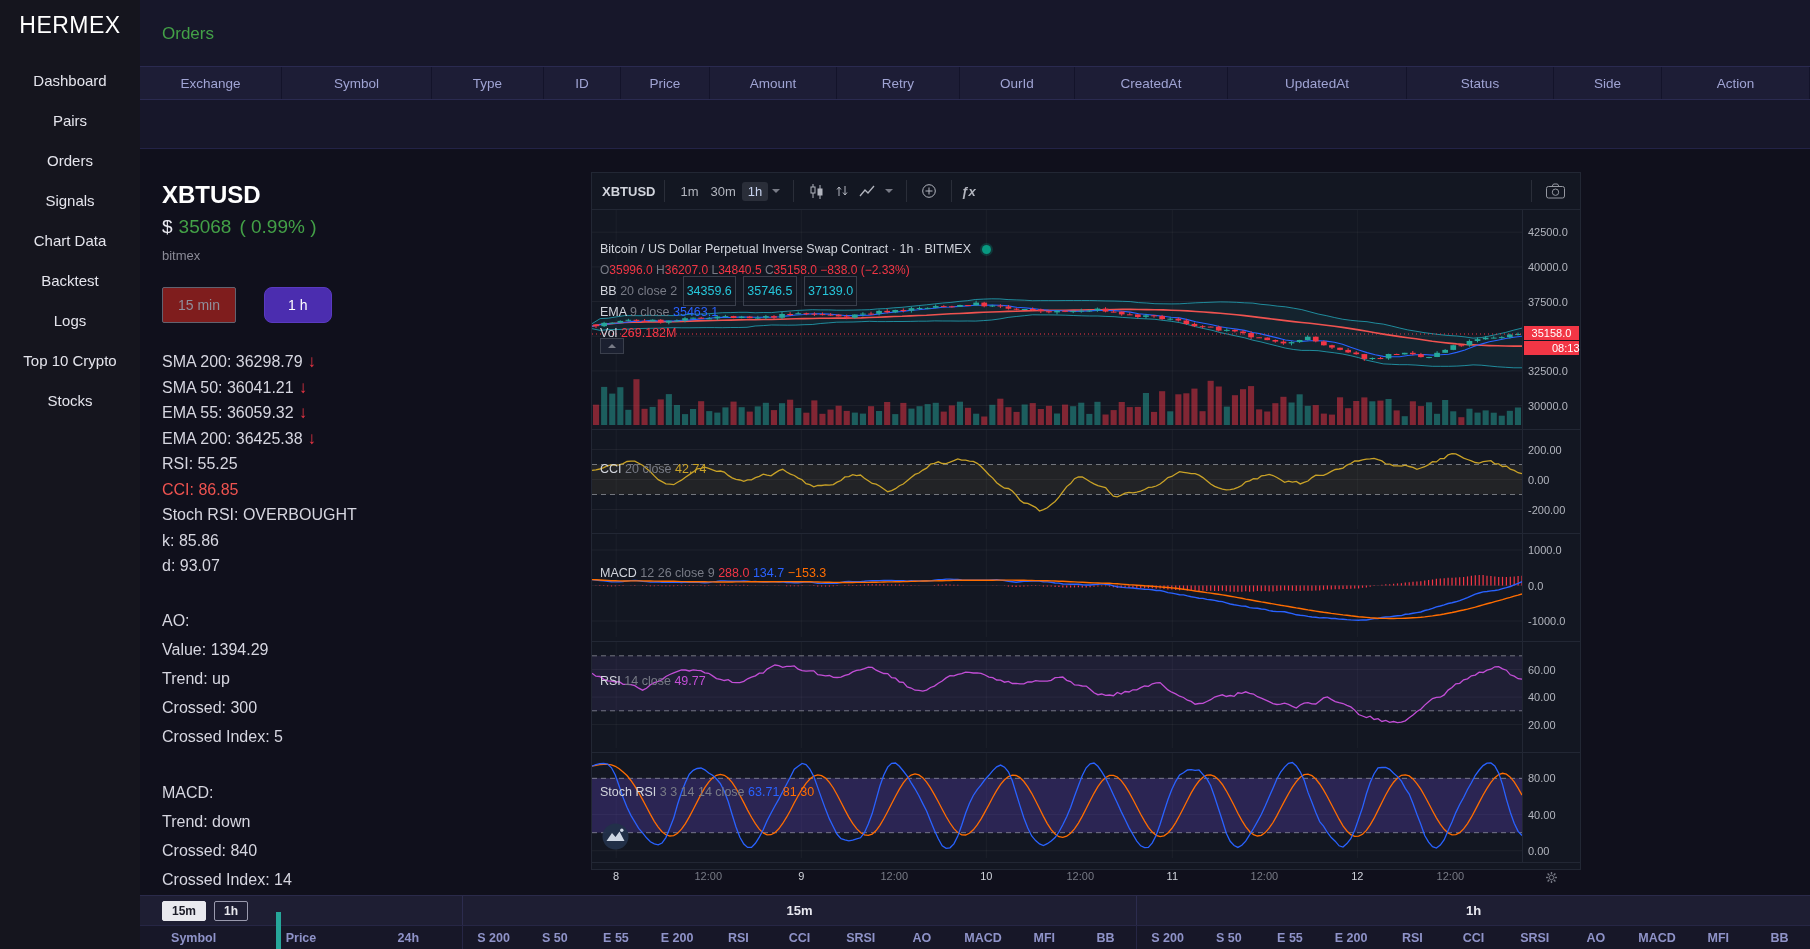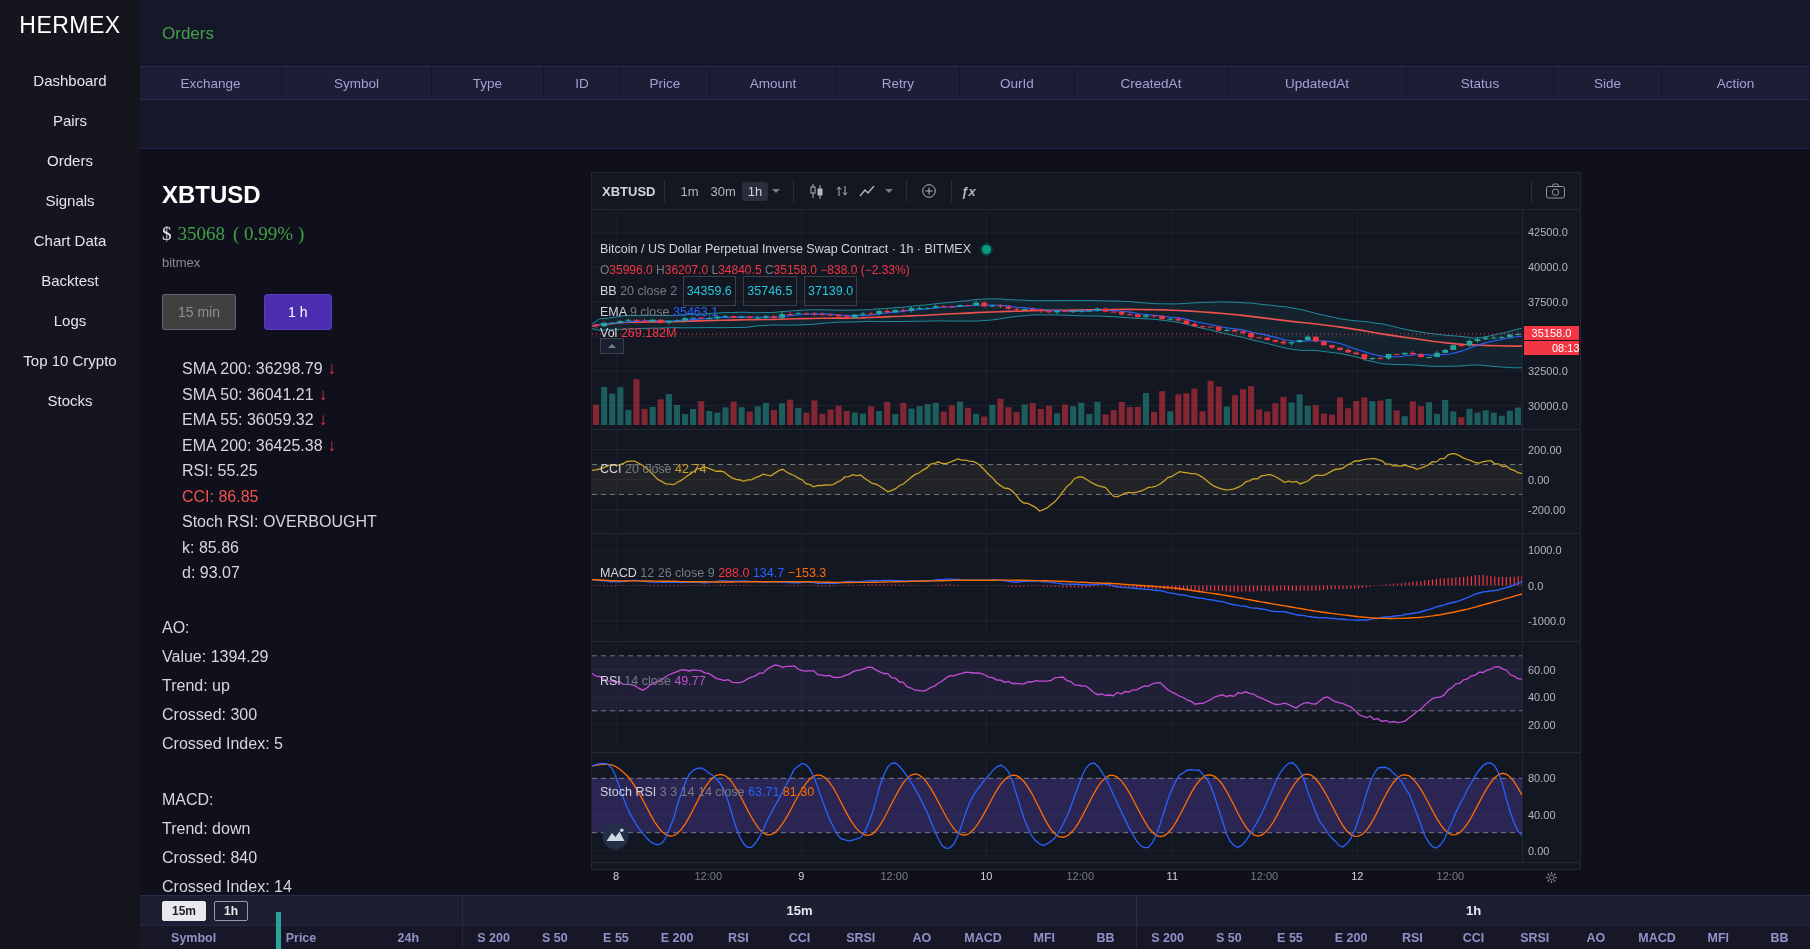--- a/index.html
+++ b/index.html
@@ -25,7 +25,7 @@
   .main { position:absolute; left:140px; top:148px; right:0; bottom:54px; background:#10101c; border-top:1px solid #232347; }
   .left-col { position:absolute; left:0; top:0; width:450px; padding:20px 0 0 22px; }
   .symbol-title { font-size:24px; font-weight:700; color:#ffffff; margin-top:12px; }
-  .price-line { margin-top:14px; font-size:19px;font-family:Liberation Serif, serif; }
+  .price-line { margin-top:7px; font-size:19px; }
   .price-line .cur { color:#e9e9f0; margin-right:6px; }
   .price-line .val { color:#43a047; margin-right:8px; }
   .price-line .chg { color:#43a047; }

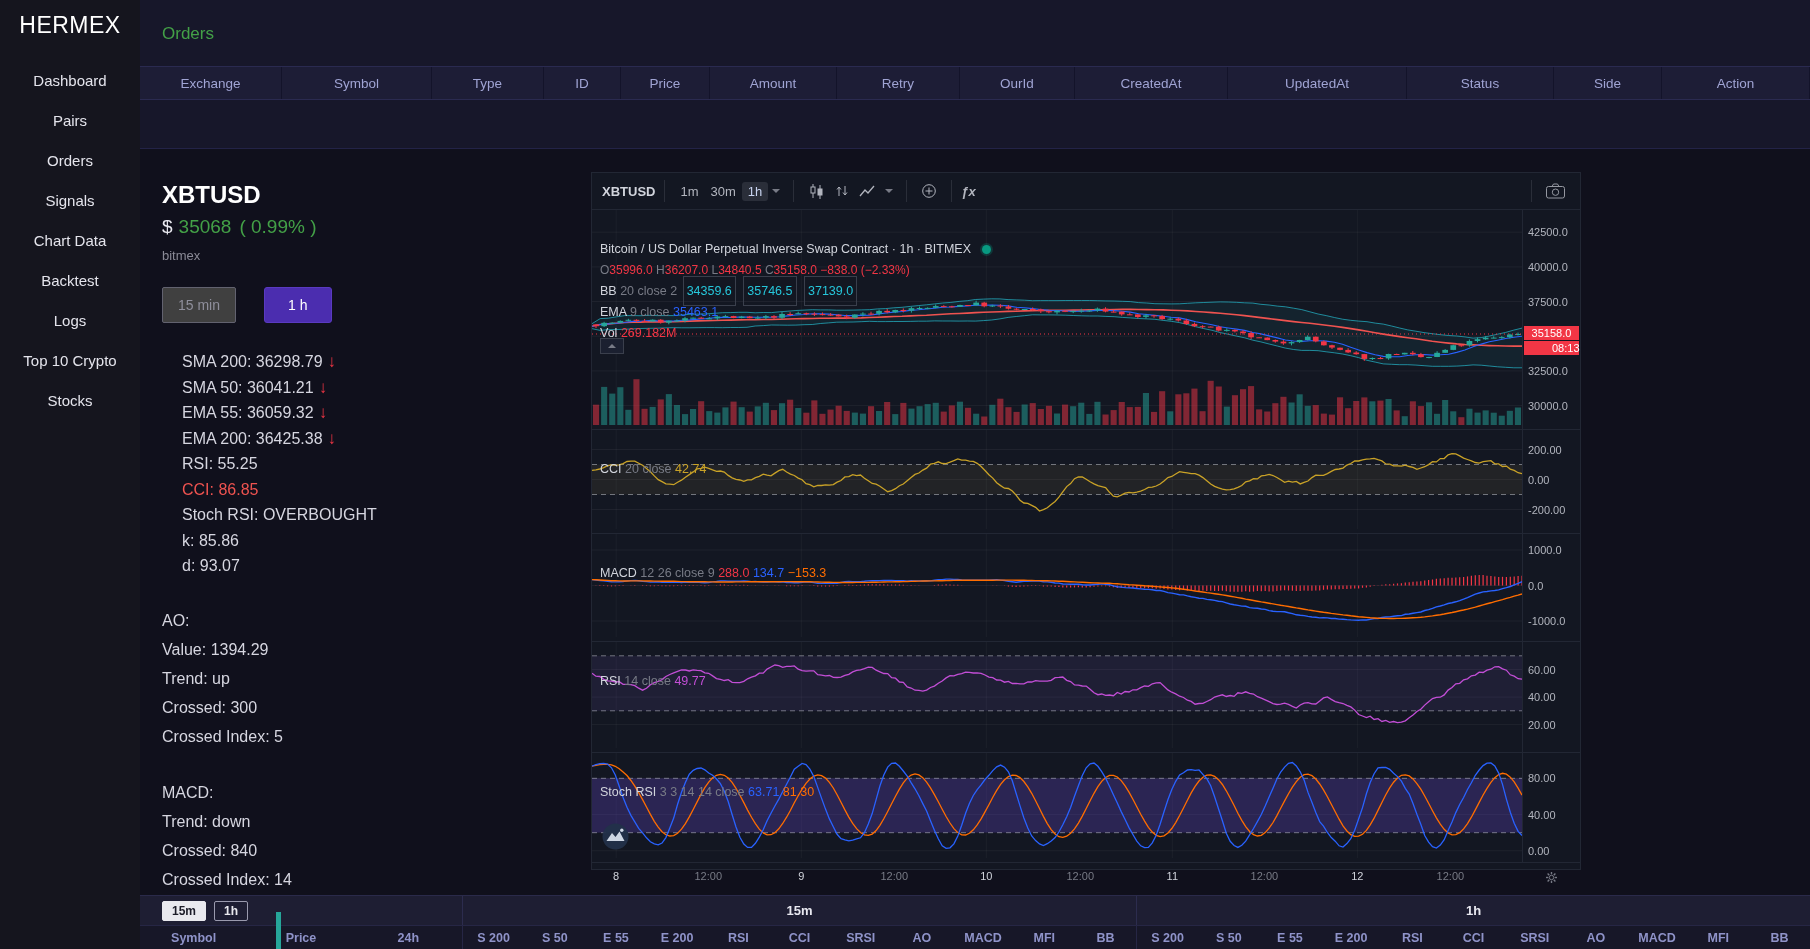--- a/index.html
+++ b/index.html
@@ -32,7 +32,7 @@
   .exchange { margin-top:10px; font-size:13px; color:#8a8a96; }
   .tf-row { margin-top:24px; display:flex; gap:28px; }
   .btn { font-family:"Liberation Sans",sans-serif; font-size:14px; cursor:pointer; }
-  .btn-15m { background:#404040; border:1px solid #62626f; color:#8f8f9c; padding:9px 15px; border-radius:2px; }
+  .btn-15m { background:#7f1d1d; border:1px solid #62626f; color:#8f8f9c; padding:9px 15px; border-radius:2px; }
   .btn-1h  { background:#4b2daf; border:1px solid #5a3ac0; color:#ffffff; padding:9px 23px; border-radius:3px; }
   .stats { margin-top:26px;margin-left:20px; }
   .stat-line { font-size:16px; line-height:25.5px; color:#d6d6e0; }

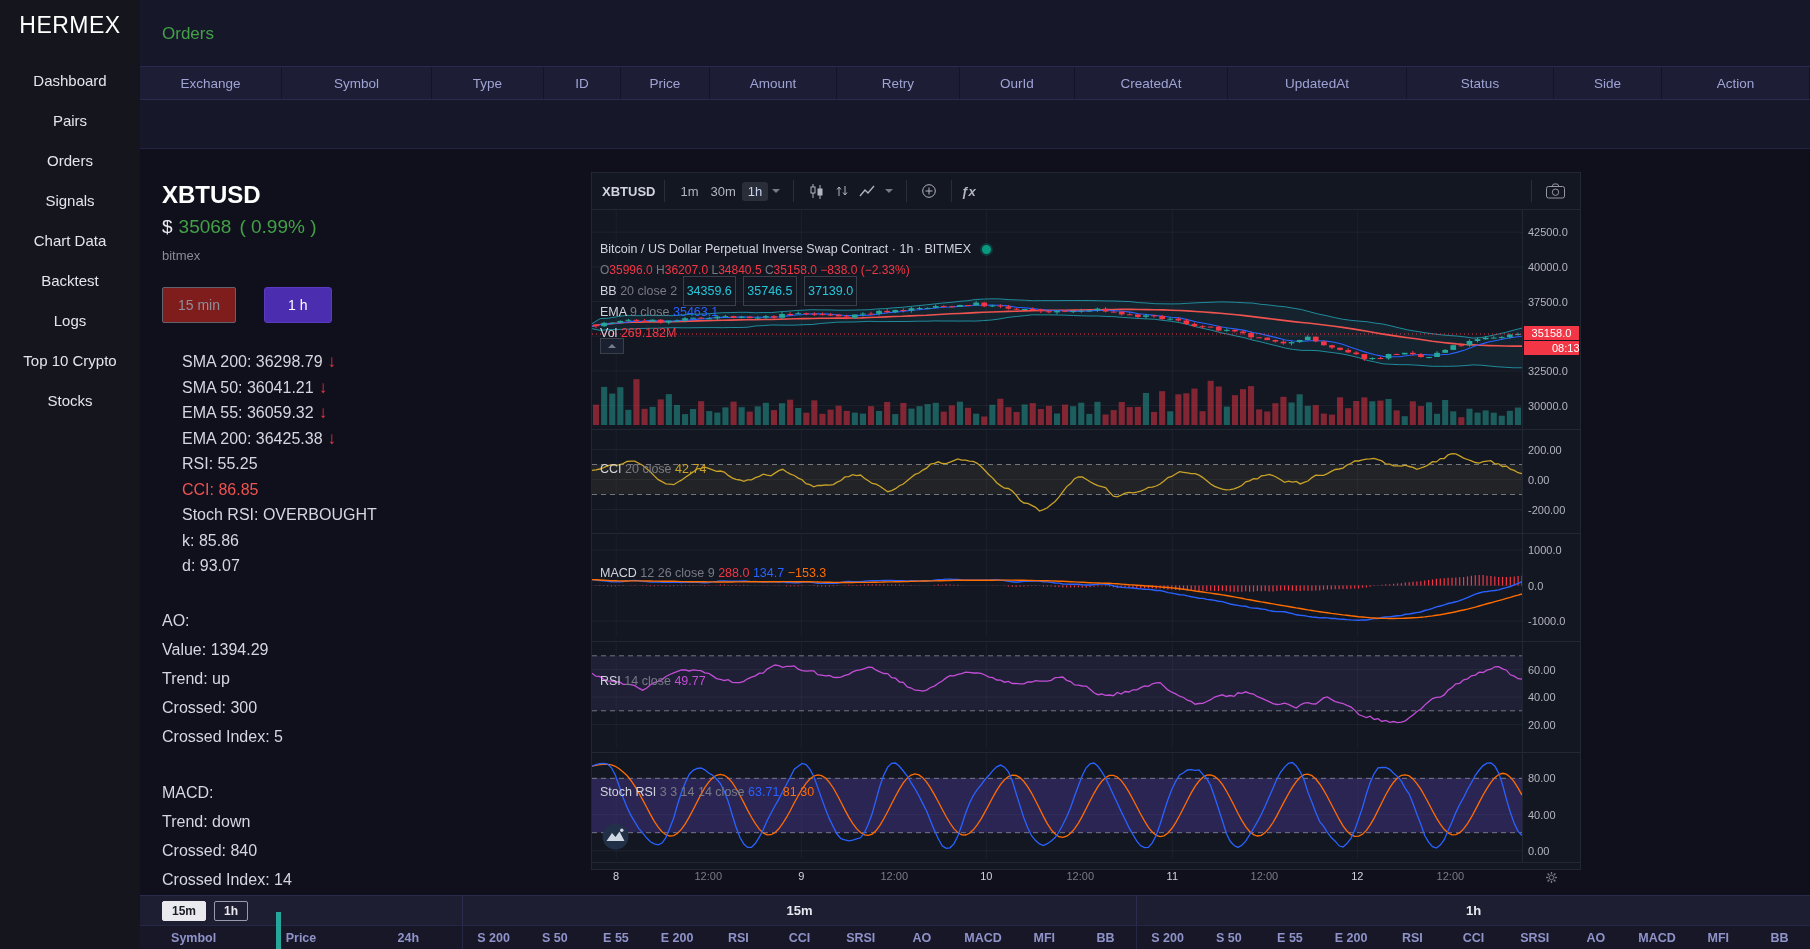--- a/index.html
+++ b/index.html
@@ -33,7 +33,7 @@
   .tf-row { margin-top:24px; display:flex; gap:28px; }
   .btn { font-family:"Liberation Sans",sans-serif; font-size:14px; cursor:pointer; }
   .btn-15m { background:#7f1d1d; border:1px solid #62626f; color:#8f8f9c; padding:9px 15px; border-radius:2px; }
-  .btn-1h  { background:#4b2daf; border:1px solid #5a3ac0; color:#ffffff; padding:9px 23px; border-radius:3px; }
+  .btn-1h  { background:#4b2daf; border:1px solid #5a3ac0; color:#ffffff; padding:9px 23px; border-radius:8px; }
   .stats { margin-top:26px;margin-left:20px; }
   .stat-line { font-size:16px; line-height:25.5px; color:#d6d6e0; }
   .stat-line .arrow { color:#f23645; font-weight:700; font-size:17px; margin-left:5px; }

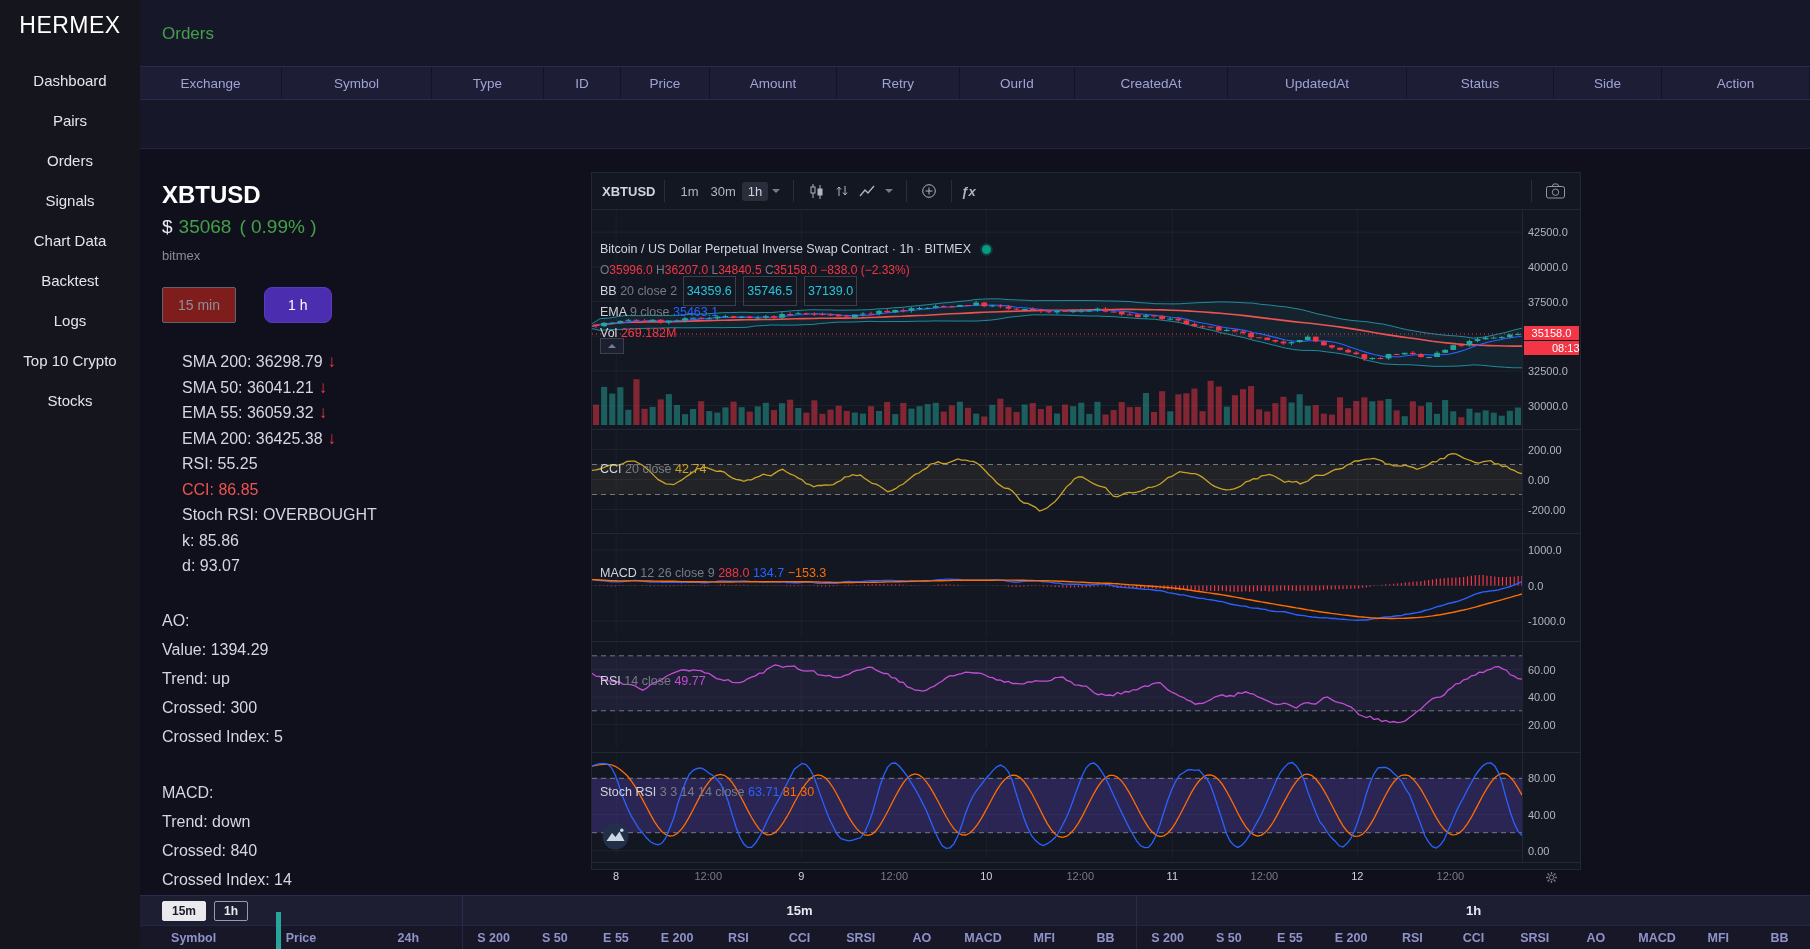--- a/index.html
+++ b/index.html
@@ -34,7 +34,7 @@
   .btn { font-family:"Liberation Sans",sans-serif; font-size:14px; cursor:pointer; }
   .btn-15m { background:#7f1d1d; border:1px solid #62626f; color:#8f8f9c; padding:9px 15px; border-radius:2px; }
   .btn-1h  { background:#4b2daf; border:1px solid #5a3ac0; color:#ffffff; padding:9px 23px; border-radius:8px; }
-  .stats { margin-top:26px;margin-left:20px; }
+  .stats { margin-top:26px; }
   .stat-line { font-size:16px; line-height:25.5px; color:#d6d6e0; }
   .stat-line .arrow { color:#f23645; font-weight:700; font-size:17px; margin-left:5px; }
   .stat-line.red-line { color:#ef5350; }

